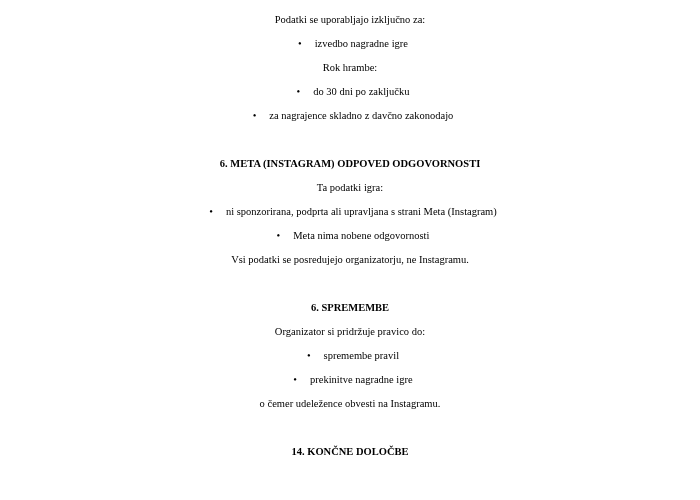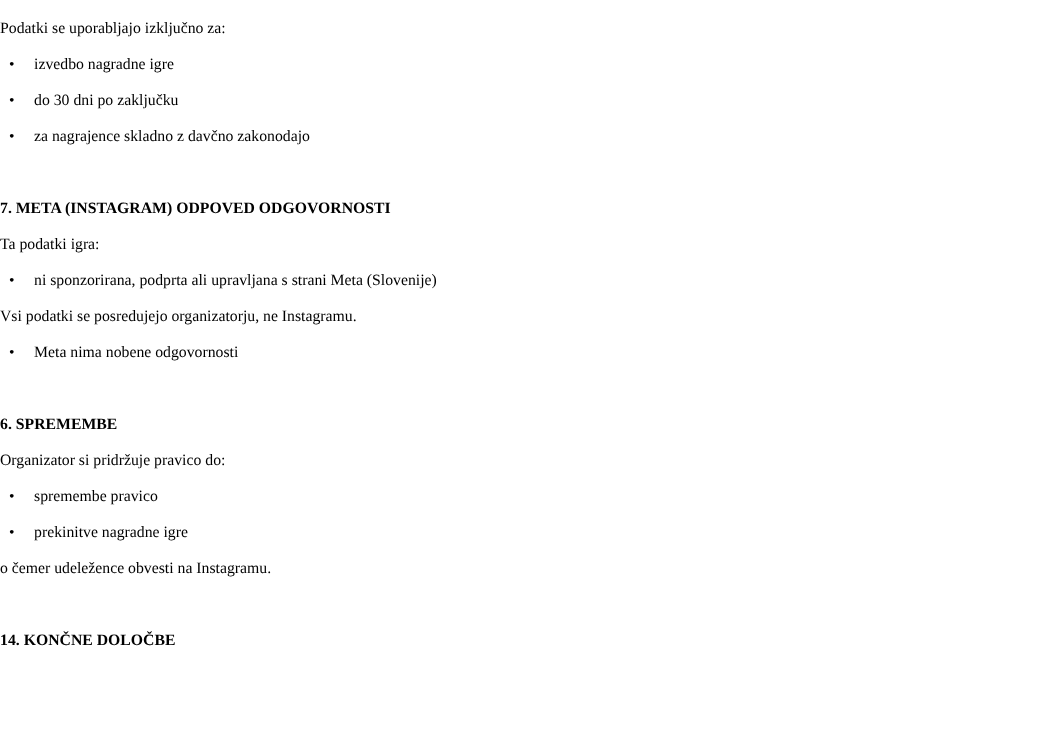--- a/index.html
+++ b/index.html
@@ -23,7 +23,7 @@
     margin: 0;
     height: 24px;
     line-height: 24px;
-    text-align: left;
+    text-align: center;
     white-space: nowrap;
   }
   .ln.heading {

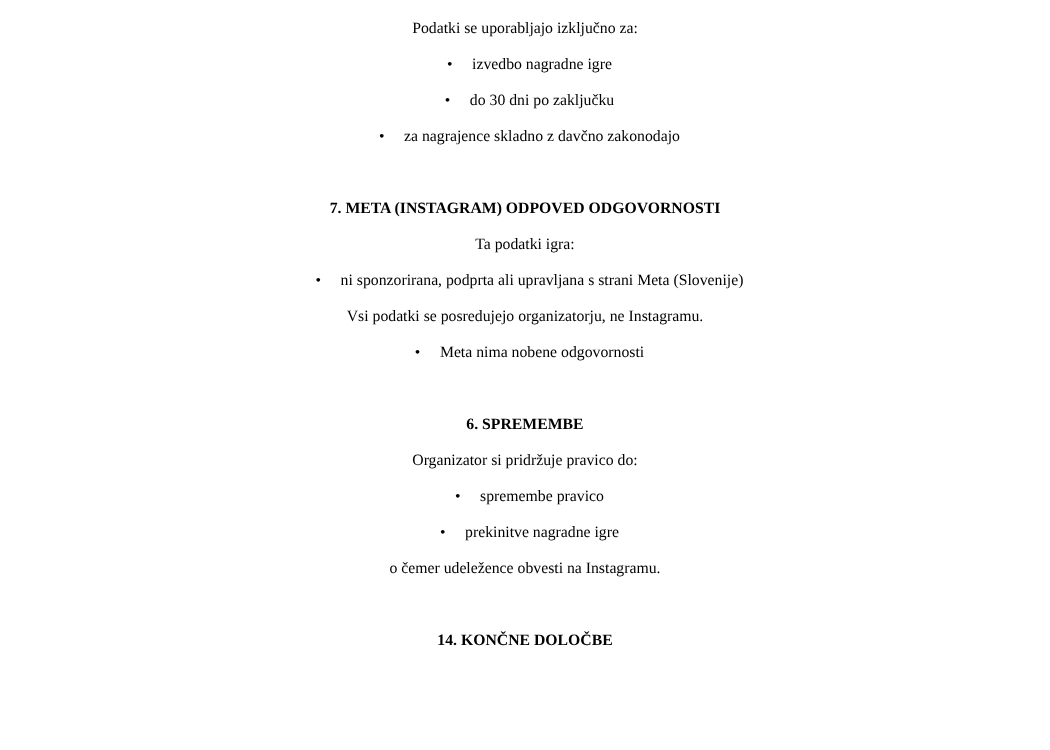--- a/index.html
+++ b/index.html
@@ -47,6 +47,7 @@
 
   <p class="ln bullet"><span class="b">•</span><span>izvedbo nagradne igre</span></p>
 
+  <p class="ln plain">Rok hrambe:</p>
 
   <p class="ln bullet"><span class="b">•</span><span>do 30 dni po zaključku</span></p>
 

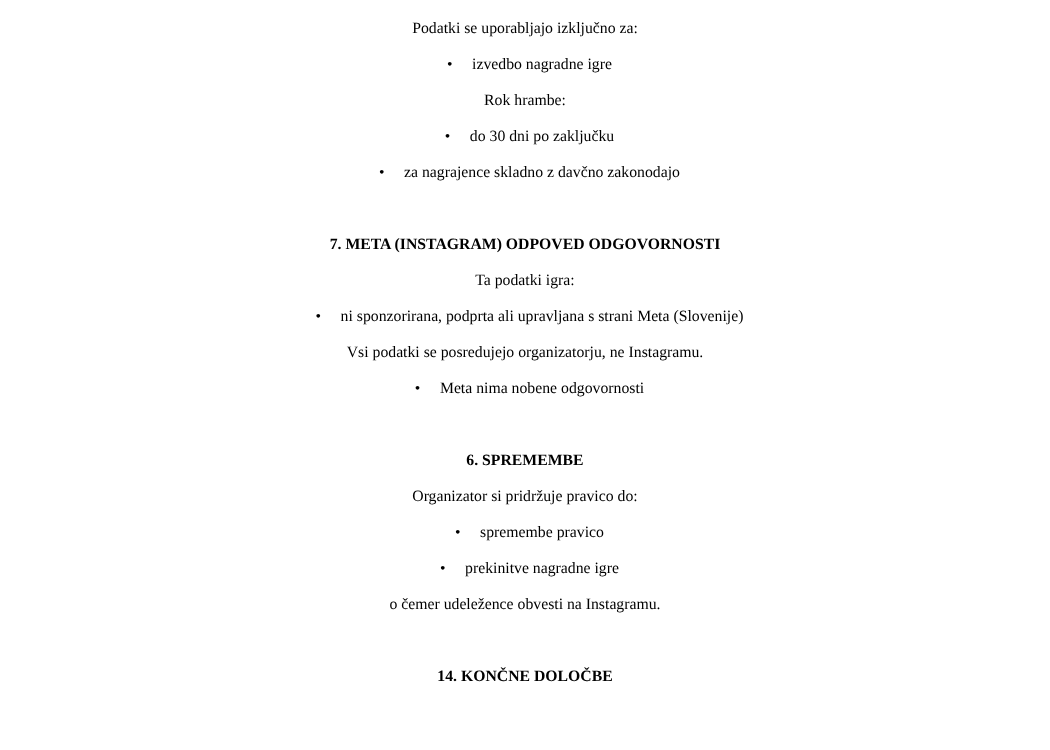--- a/index.html
+++ b/index.html
@@ -53,7 +53,7 @@
 
   <p class="ln bullet"><span class="b">•</span><span>za nagrajence skladno z davčno zakonodajo</span></p>
 
-  <p class="ln heading">7. META (INSTAGRAM) ODPOVED ODGOVORNOSTI</p>
+  <p class="ln heading">6. META (INSTAGRAM) ODPOVED ODGOVORNOSTI</p>
 
   <p class="ln plain">Ta podatki igra:</p>
 

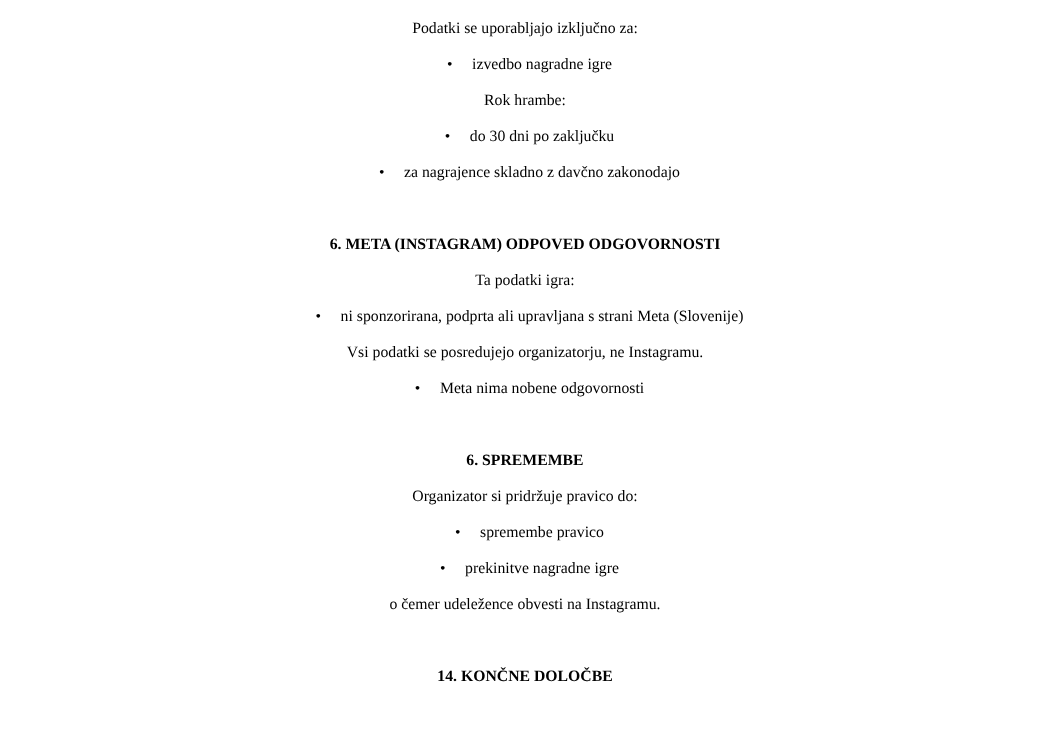--- a/index.html
+++ b/index.html
@@ -57,7 +57,7 @@
 
   <p class="ln plain">Ta podatki igra:</p>
 
-  <p class="ln bullet"><span class="b">•</span><span>ni sponzorirana, podprta ali upravljana s strani Meta (Slovenije)</span></p>
+  <p class="ln bullet"><span class="b">•</span><span>ni sponzorirana, podprta ali upravljana s strani Meta (Instagram)</span></p>
 
   <p class="ln plain">Vsi podatki se posredujejo organizatorju, ne Instagramu.</p>
 

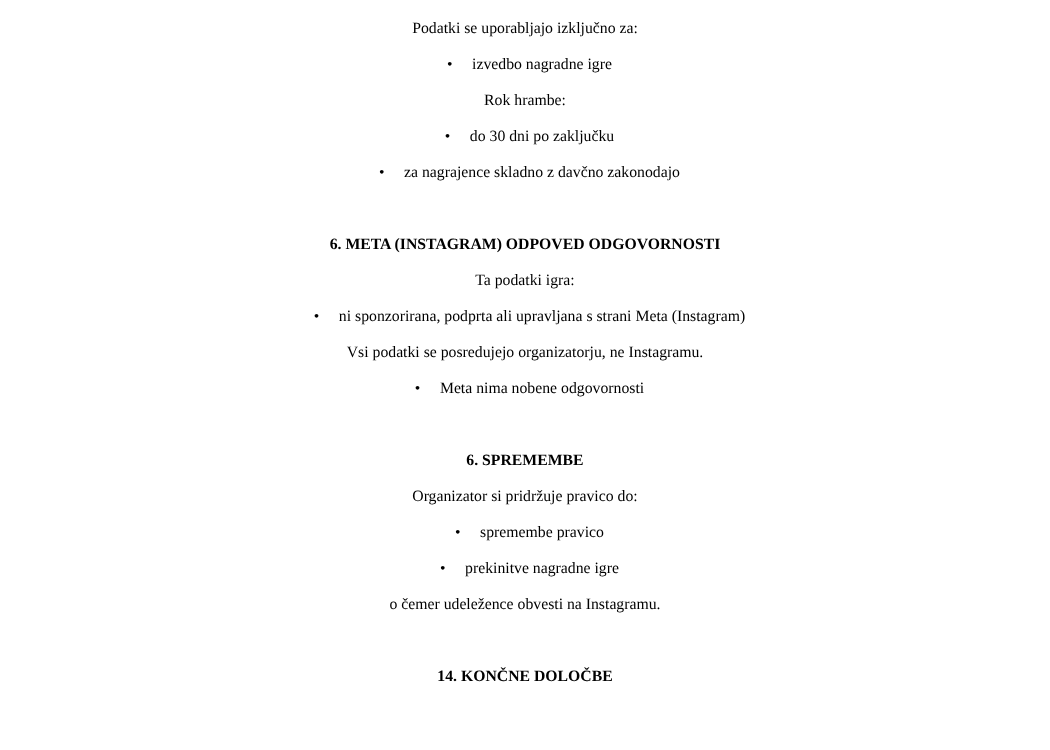--- a/index.html
+++ b/index.html
@@ -59,9 +59,9 @@
 
   <p class="ln bullet"><span class="b">•</span><span>ni sponzorirana, podprta ali upravljana s strani Meta (Instagram)</span></p>
 
+  <p class="ln bullet"><span class="b">•</span><span>Meta nima nobene odgovornosti</span></p>
+
   <p class="ln plain">Vsi podatki se posredujejo organizatorju, ne Instagramu.</p>
-
-  <p class="ln bullet"><span class="b">•</span><span>Meta nima nobene odgovornosti</span></p>
 
   <p class="ln heading">6. SPREMEMBE</p>
 

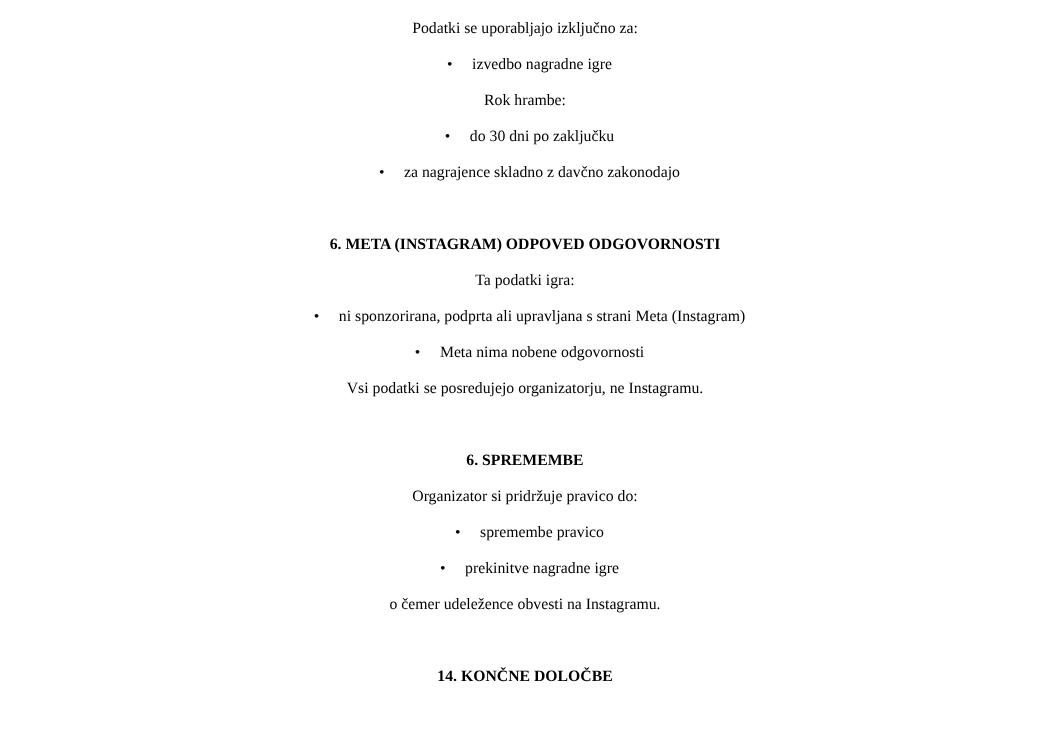--- a/index.html
+++ b/index.html
@@ -67,7 +67,7 @@
 
   <p class="ln plain">Organizator si pridržuje pravico do:</p>
 
-  <p class="ln bullet"><span class="b">•</span><span>spremembe pravico</span></p>
+  <p class="ln bullet"><span class="b">•</span><span>spremembe pravil</span></p>
 
   <p class="ln bullet"><span class="b">•</span><span>prekinitve nagradne igre</span></p>
 

